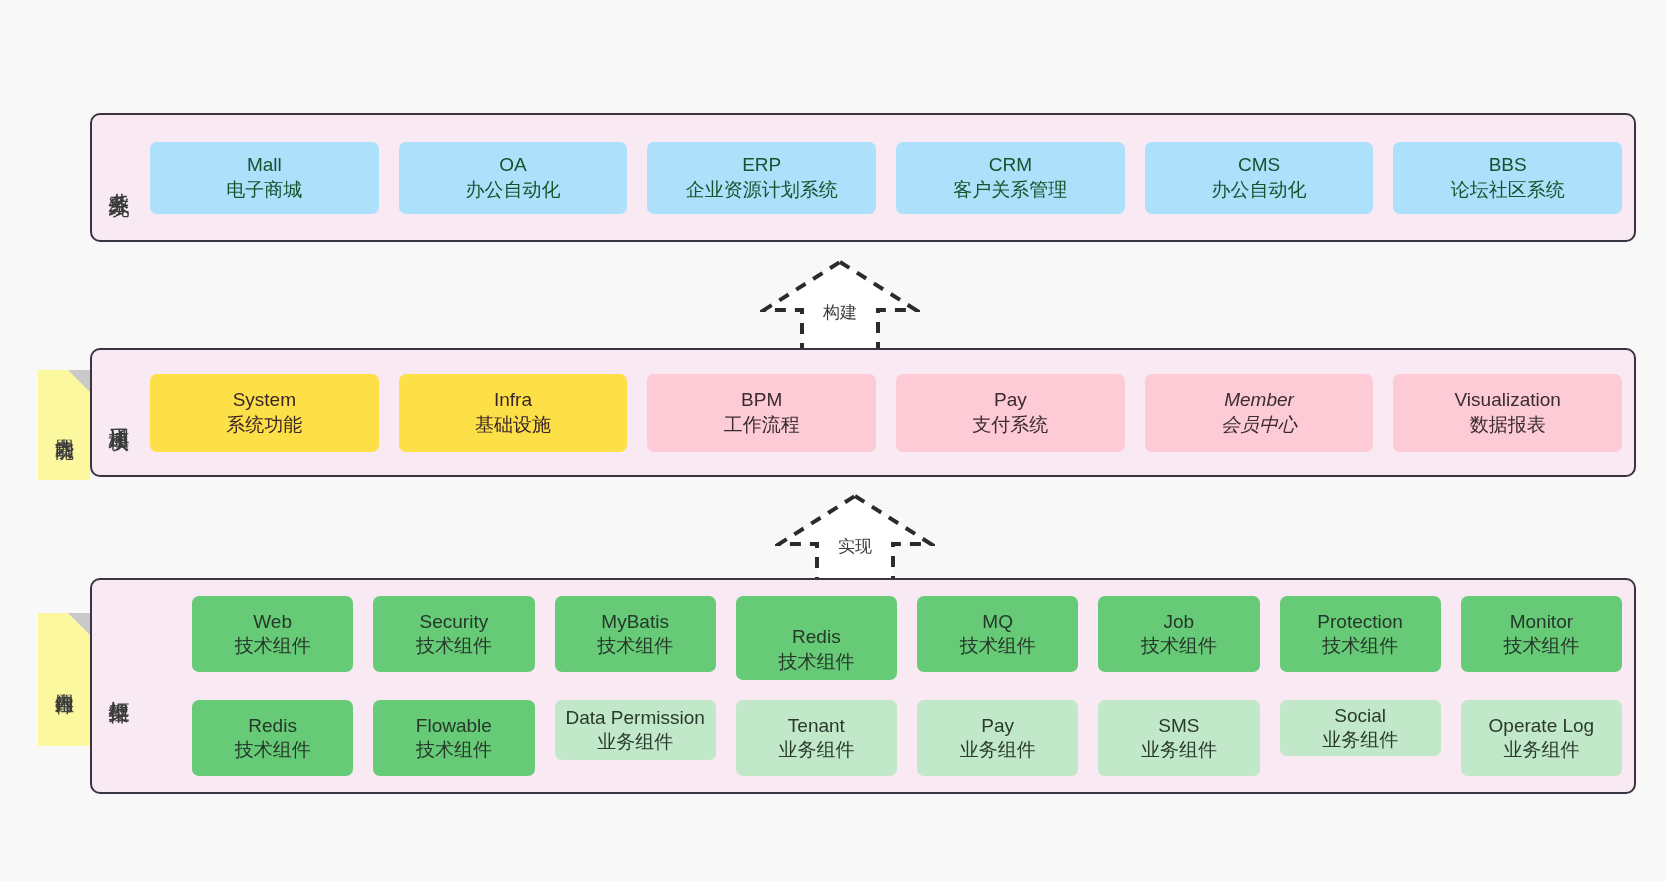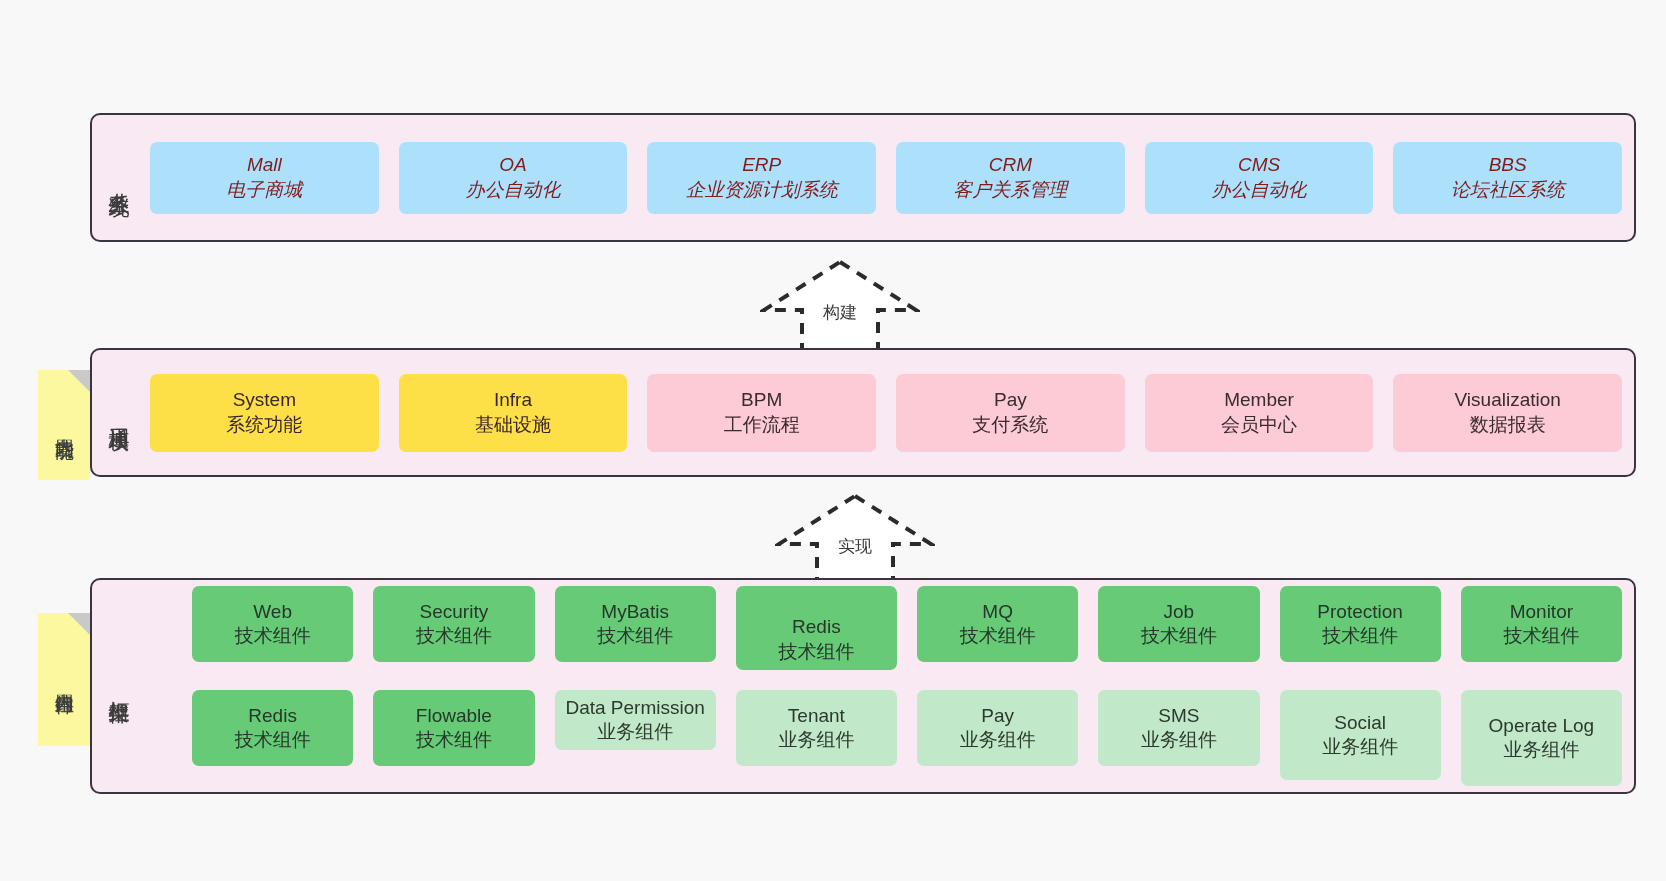--- a/index.html
+++ b/index.html
@@ -85,7 +85,7 @@
   .card .t2 { display: block; }
 
   
-  .c-blue       { background: #ade0fb; color: #7f1d1d; font-style: italic; }
+  .c-blue       { background: #ade0fb; color: #14532d; }
   .c-red        { background: #fde047; color: #3a2529; }
   .c-pink       { background: #fccbd5; color: #3a2b2f; }
   .c-green      { background: #67ca77; color: #25382a; }

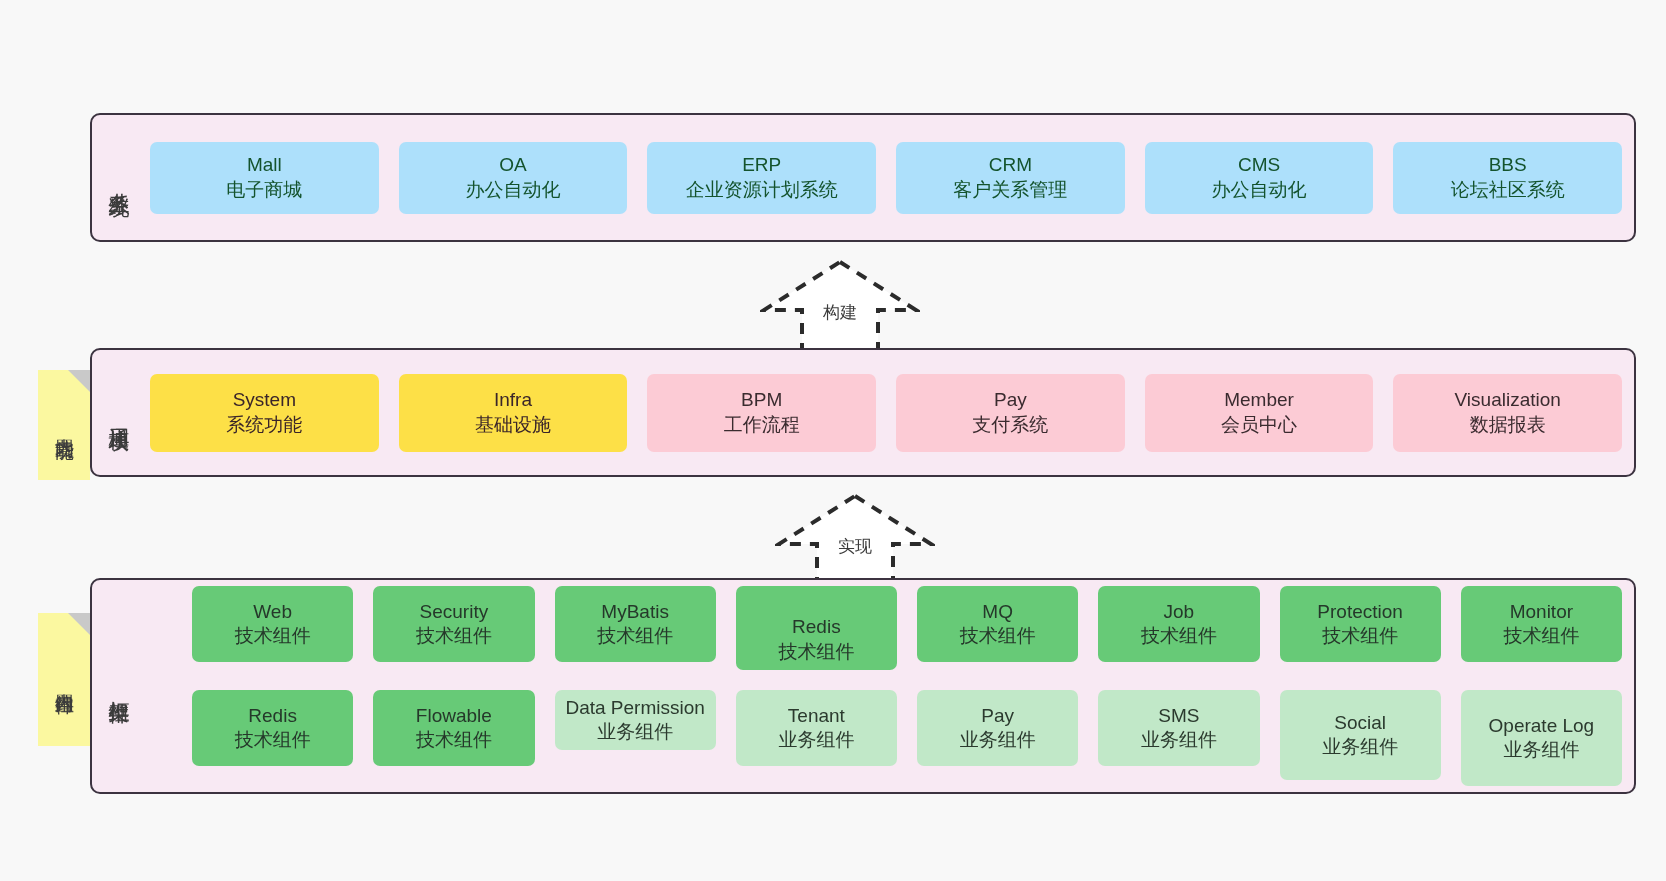--- a/index.html
+++ b/index.html
@@ -199,7 +199,7 @@
           <span class="t1">Pay</span>
           <span class="t2">支付系统</span>
         </div>
-        <div class="card c-pink" style="height:78px;">
+        <div class="card c-pink" style="height:78px;font-style:italic;">
           <span class="t1">Member</span>
           <span class="t2">会员中心</span>
         </div>

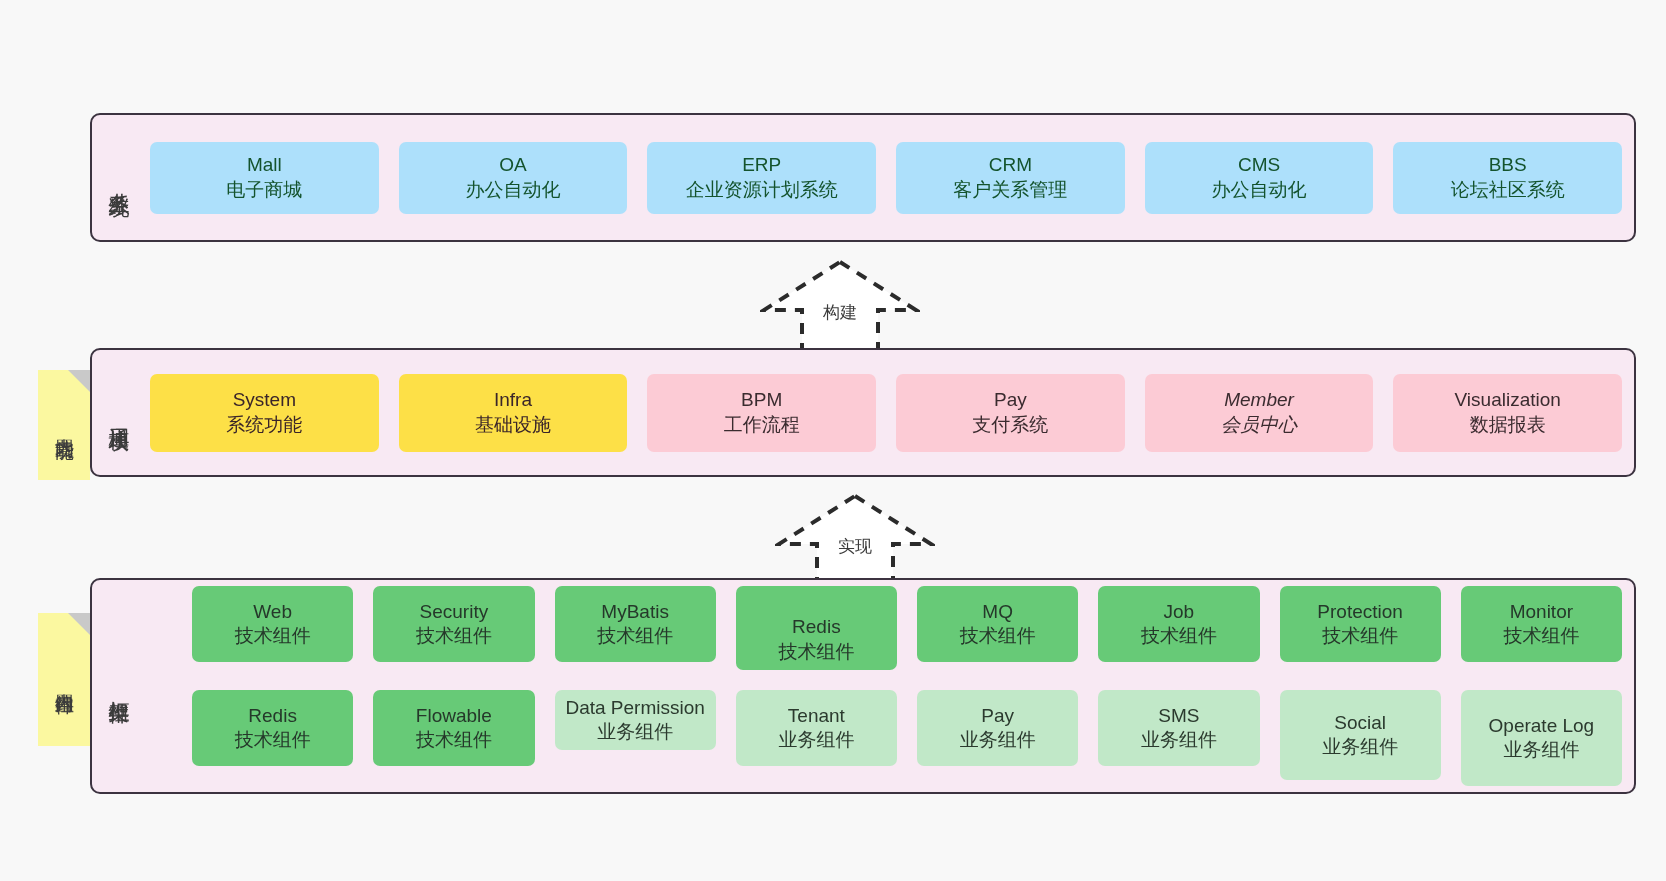--- a/index.html
+++ b/index.html
@@ -286,7 +286,7 @@
           <span class="t1">SMS</span>
           <span class="t2">业务组件</span>
         </div>
-        <div class="card c-greenlight" style="height:90px;">
+        <div class="card c-greenlight" style="height:56px;">
           <span class="t1">Social</span>
           <span class="t2">业务组件</span>
         </div>

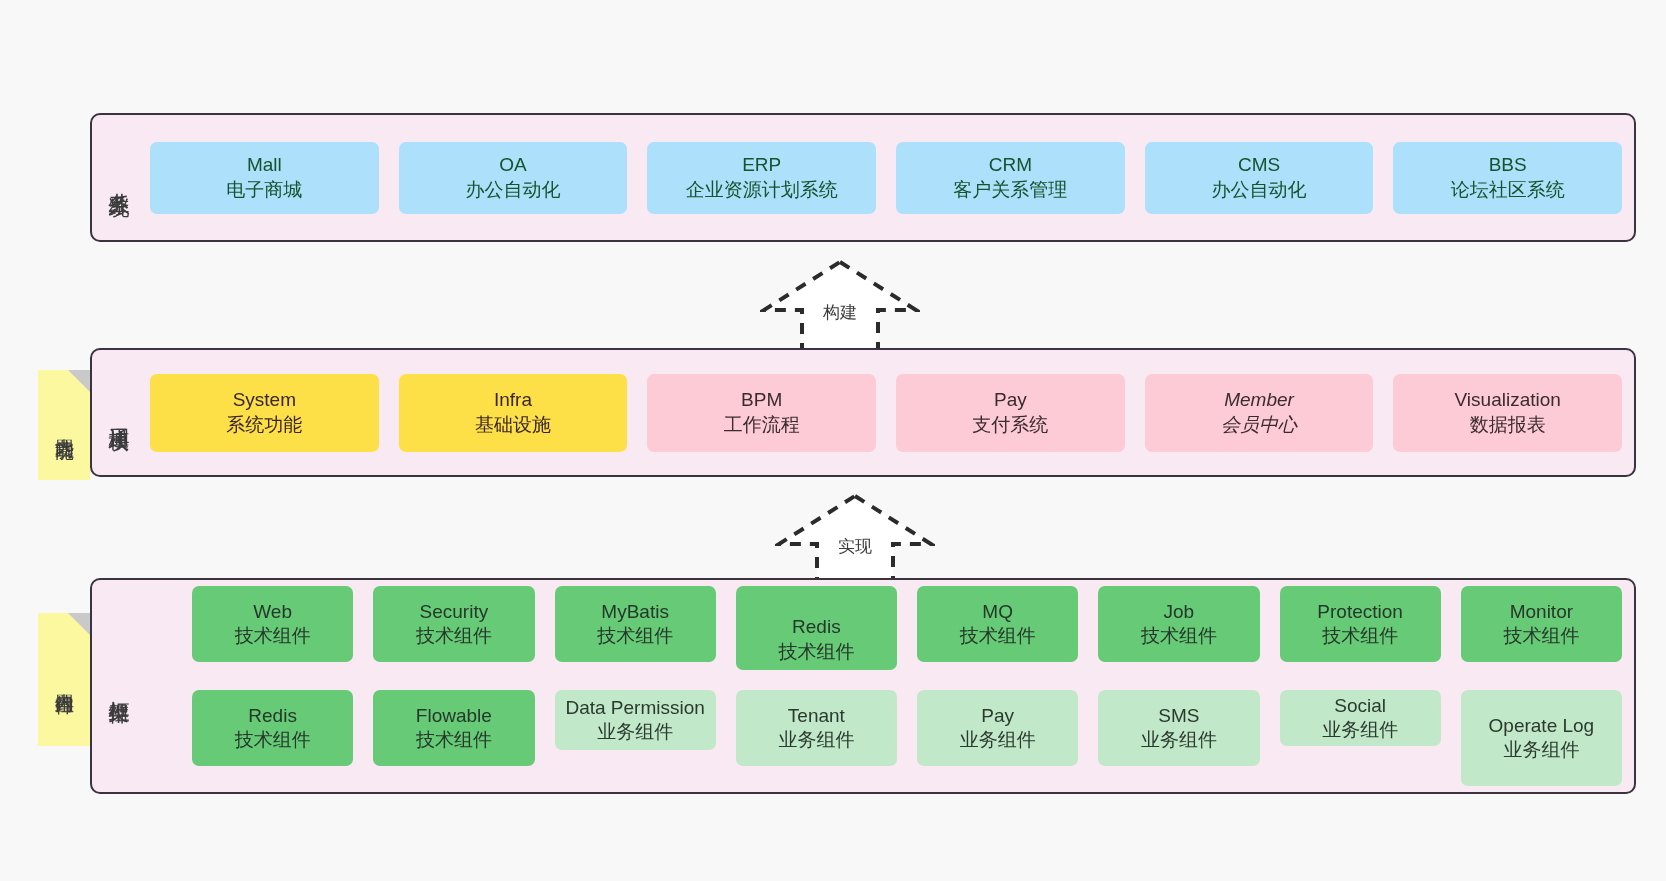--- a/index.html
+++ b/index.html
@@ -290,7 +290,7 @@
           <span class="t1">Social</span>
           <span class="t2">业务组件</span>
         </div>
-        <div class="card c-greenlight" style="height:96px;">
+        <div class="card c-greenlight" style="height:76px;">
           <span class="t1">Operate Log</span>
           <span class="t2">业务组件</span>
         </div>

